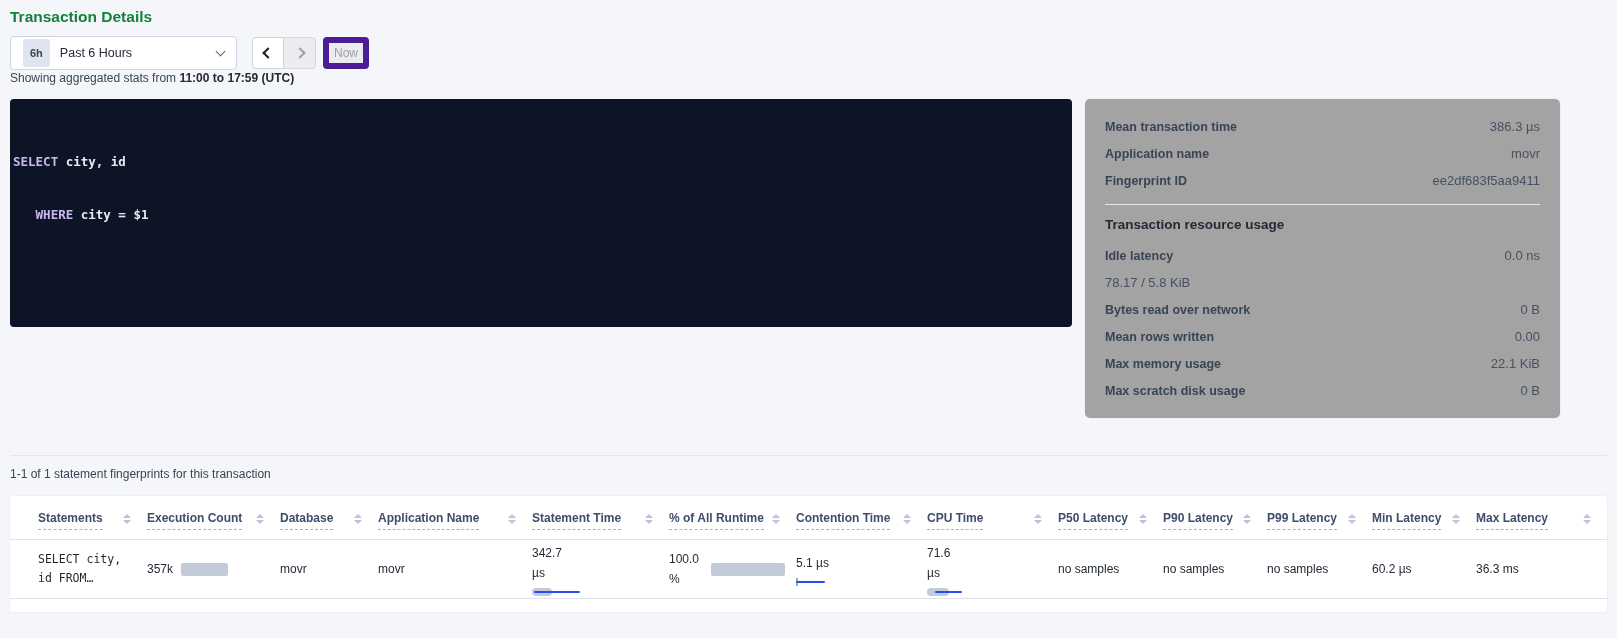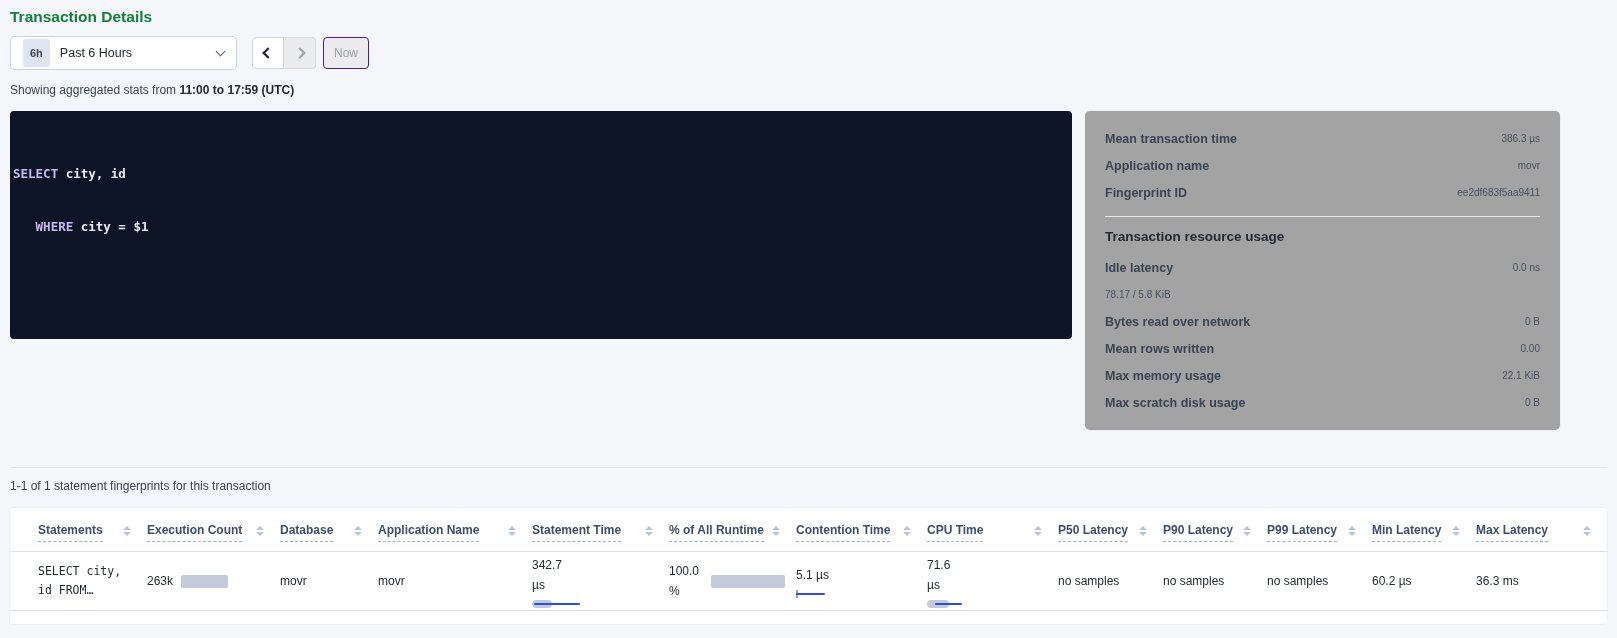--- a/index.html
+++ b/index.html
@@ -46,7 +46,7 @@
   .nav-btn.disabled{background:#ececee;color:#9ba1ac;border-color:#d8d8da;cursor:default;}
   .now-btn{
     margin-left:7px;width:46px;height:32px;border-radius:4px;
-    background:#ececee;color:#9ba1ac;border:1px solid #4c1d95;
+    background:#ececee;color:#9ba1ac;border:6px solid #4c1d95;
     font-size:12px;font-family:"Liberation Sans",sans-serif;cursor:default;
   }
 

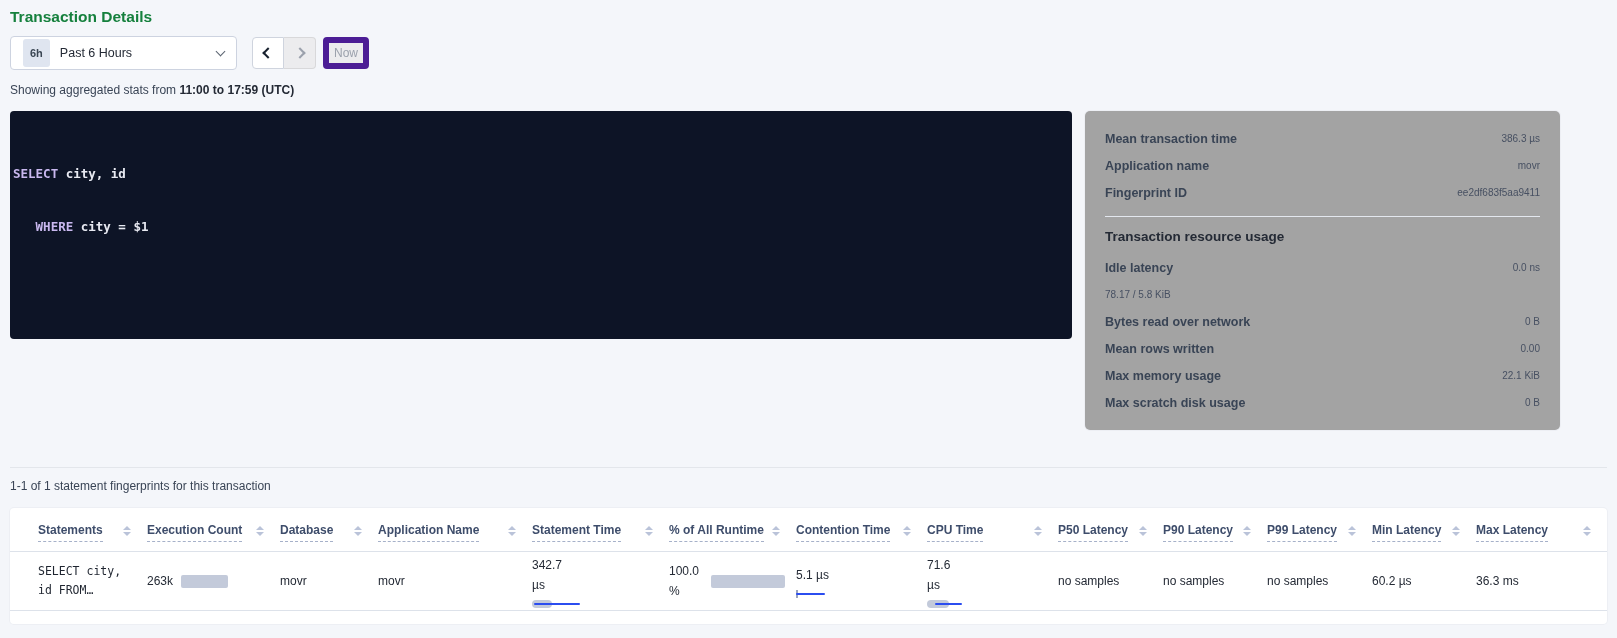--- a/index.html
+++ b/index.html
@@ -50,7 +50,7 @@
     font-size:12px;font-family:"Liberation Sans",sans-serif;cursor:default;
   }
 
-  .stats-caption{margin-top:12px;font-size:12px;color:#394455;}
+  .stats-caption{margin-top:0;font-size:12px;color:#394455;}
   .stats-caption b{font-weight:700;color:#242a35;}
 
   

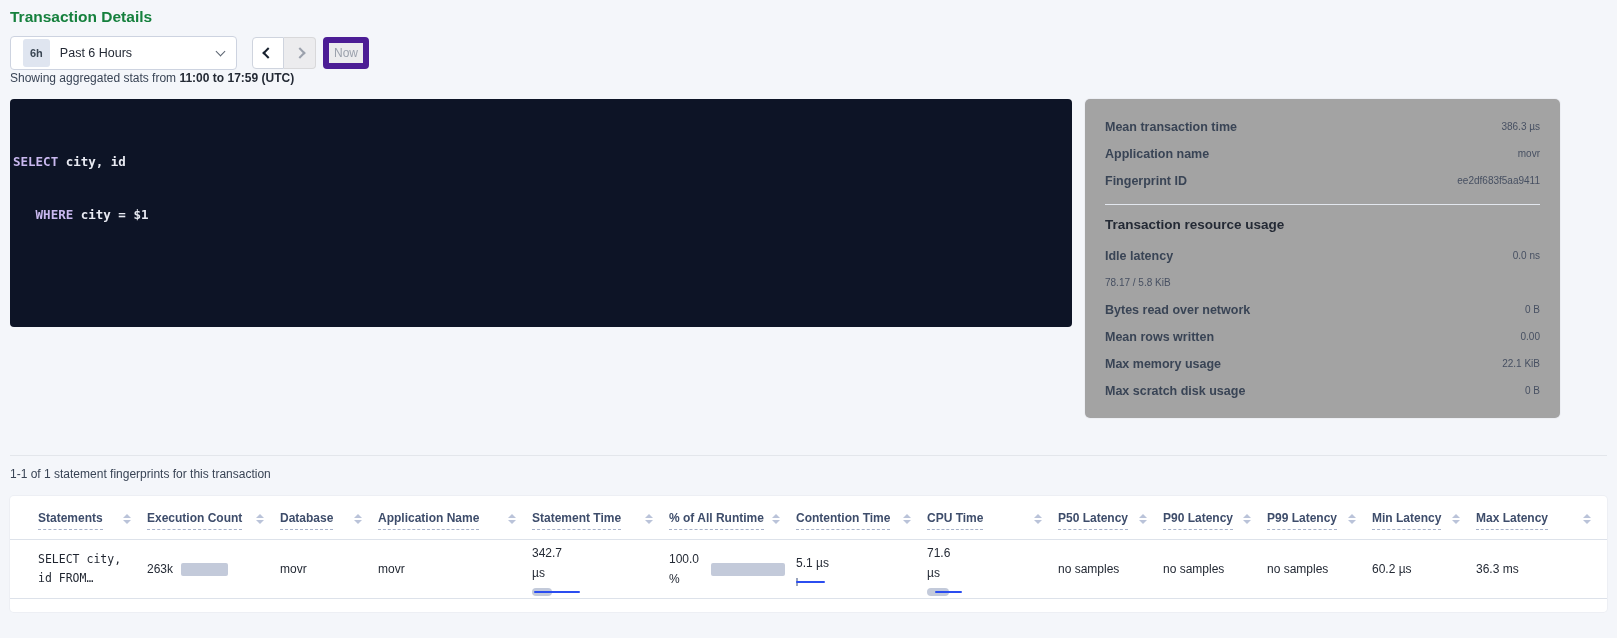--- a/index.html
+++ b/index.html
@@ -68,7 +68,7 @@
   }
   .kv-row{display:flex;align-items:center;height:27px;}
   .kv-label{font-size:12.5px;font-weight:700;color:#394455;flex:1;}
-  .kv-value{font-size:10px;color:#475062;text-align:center;}
+  .kv-value{font-size:13px;color:#475062;text-align:center;}
   .side-divider{border:none;border-top:1px solid #e3e7ee;margin:10px 0 12px 0;}
   .side-heading{font-size:13.5px;font-weight:700;color:#242a35;margin:2px 0 10px 0;}
 

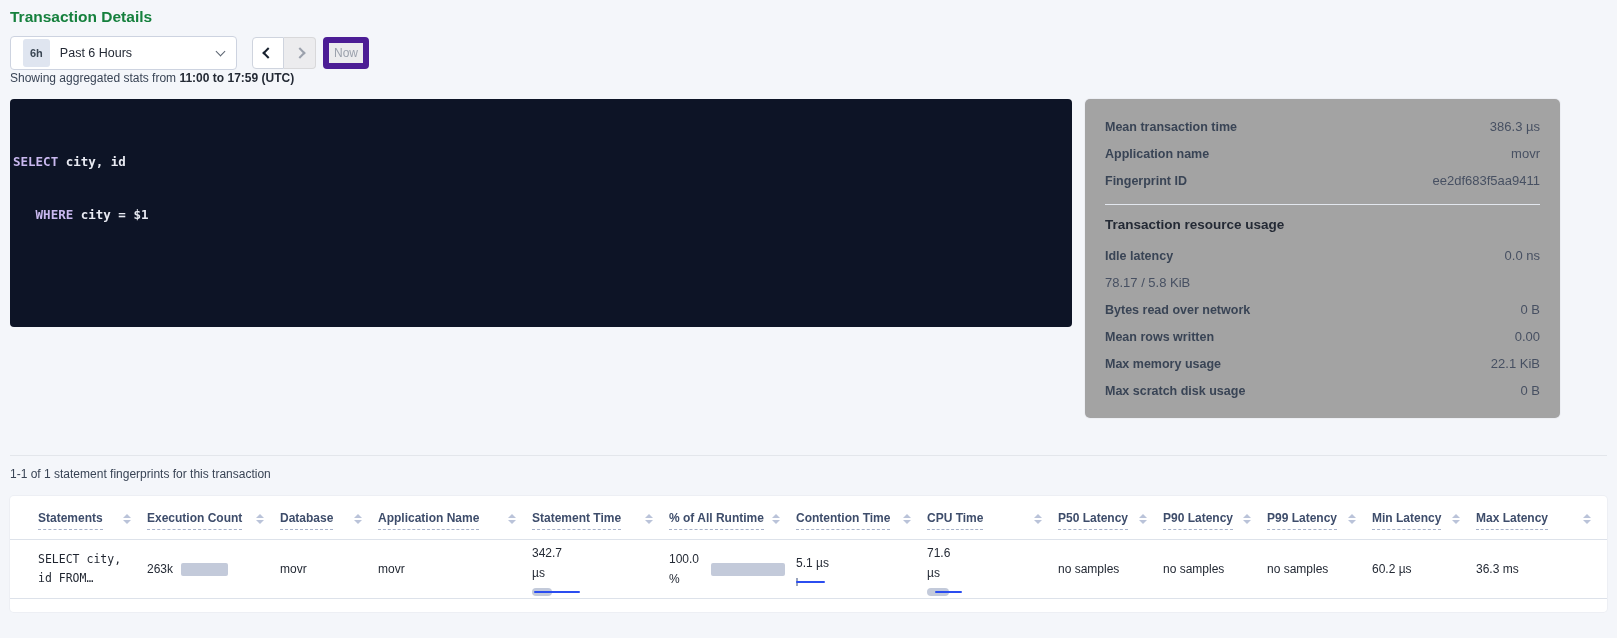--- a/index.html
+++ b/index.html
@@ -302,7 +302,7 @@
         </div>
       </div>
       <div class="td">
-        <span class="cell-text">263k</span>
+        <span class="cell-text">357k</span>
         <span class="count-bar"></span>
       </div>
       <div class="td">

